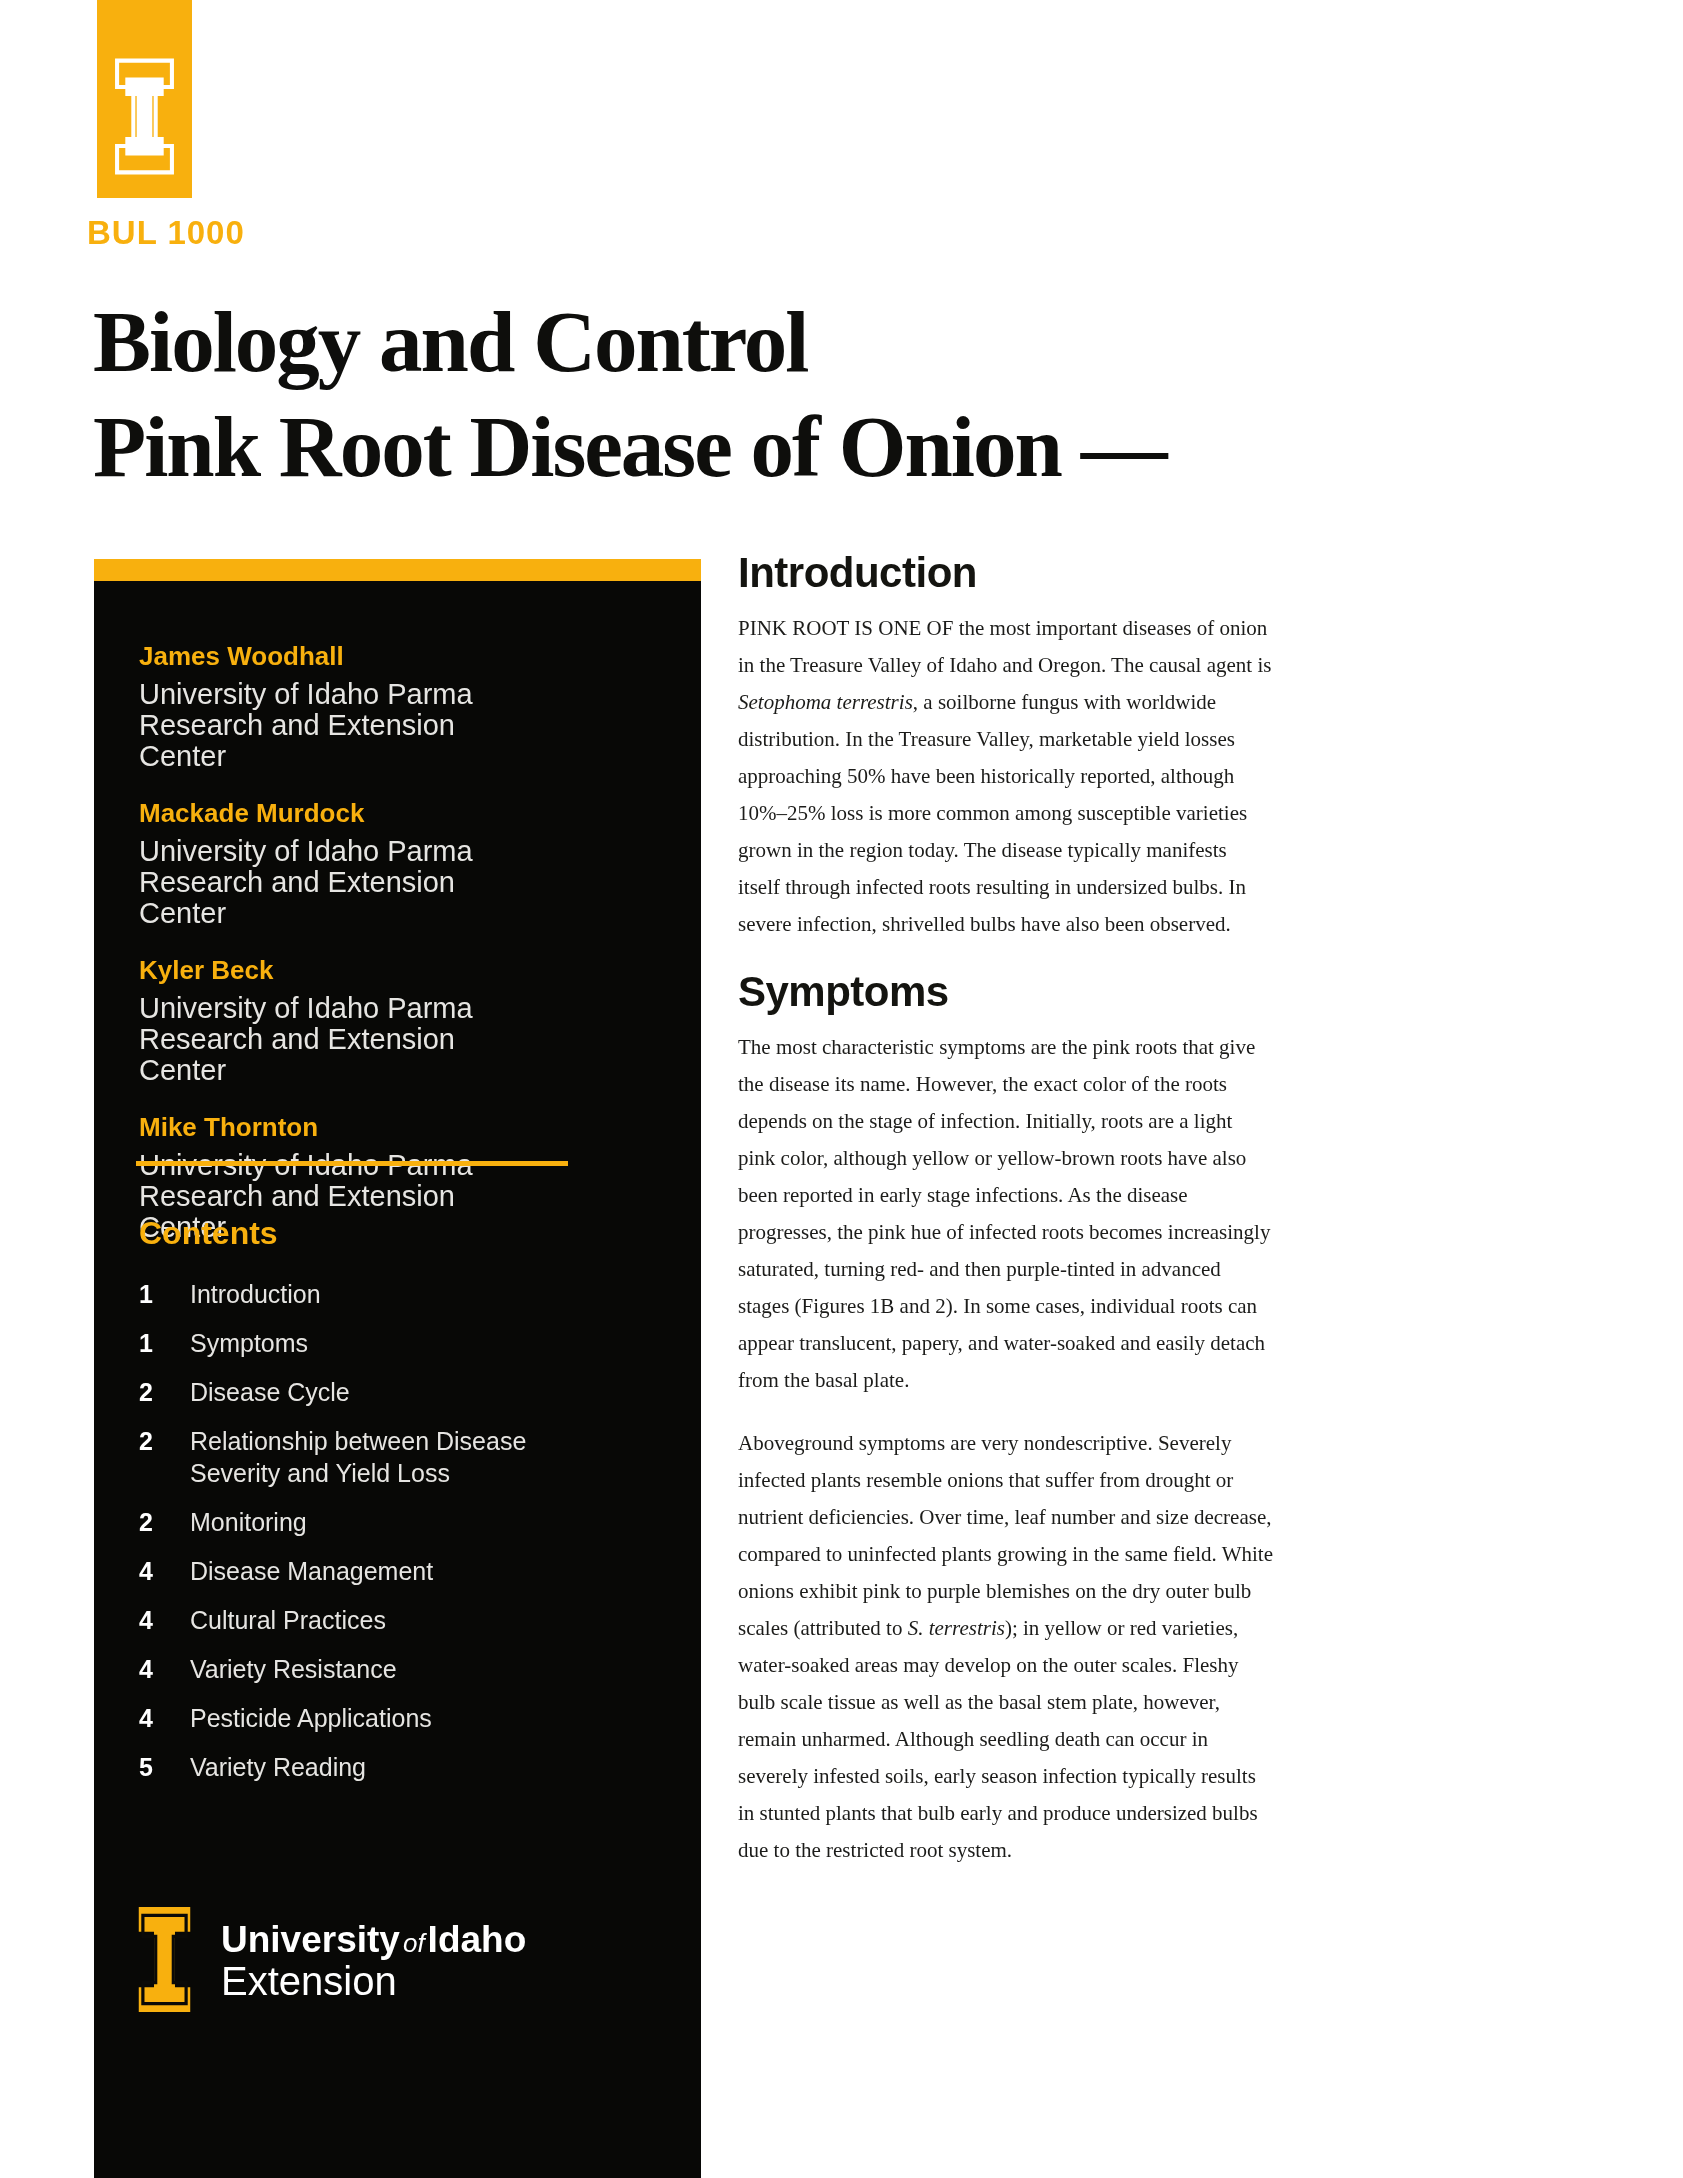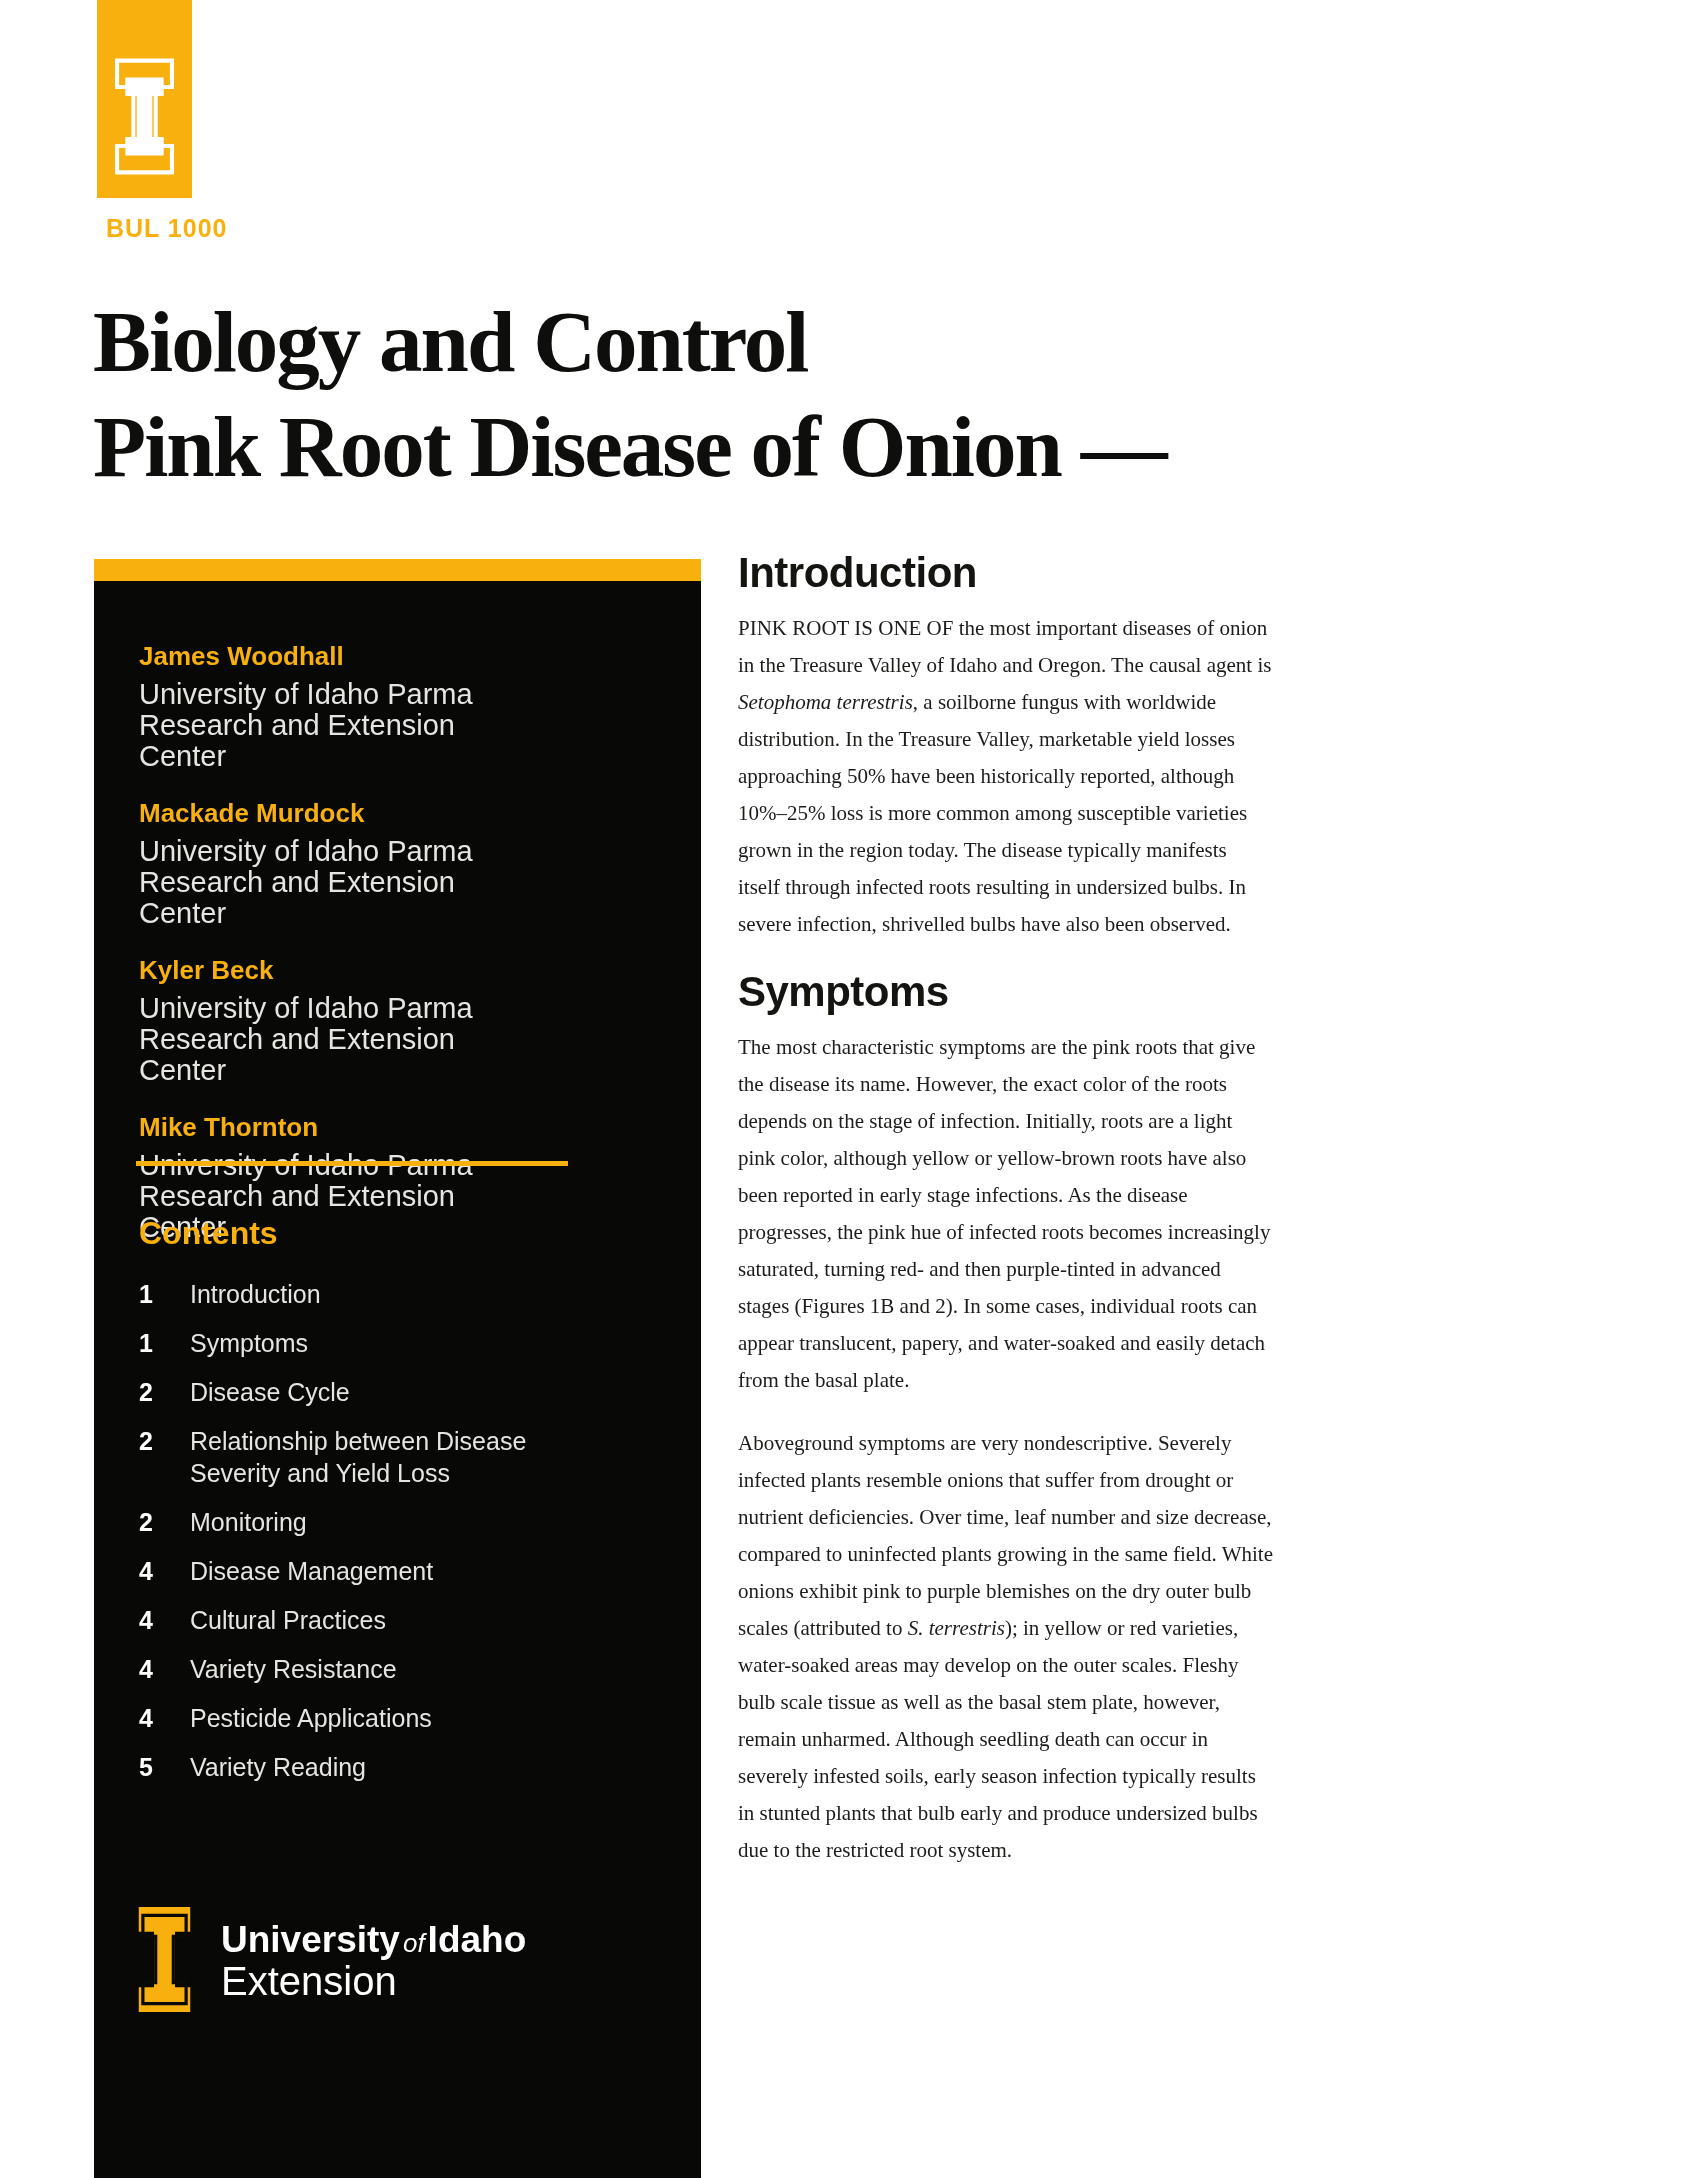--- a/index.html
+++ b/index.html
@@ -16,7 +16,7 @@
   
   .logo-box{position:absolute;left:97px;top:0;width:95px;height:198px;background:var(--gold);}
   .logo-box svg{position:absolute;left:15px;top:55px;}
-  .bul{position:absolute;left:106px;top:214px;font-size:25px;font-weight:700;
+  .bul{position:absolute;left:87px;top:214px;font-size:33px;font-weight:700;
        letter-spacing:1px;color:var(--gold);}
 
   

